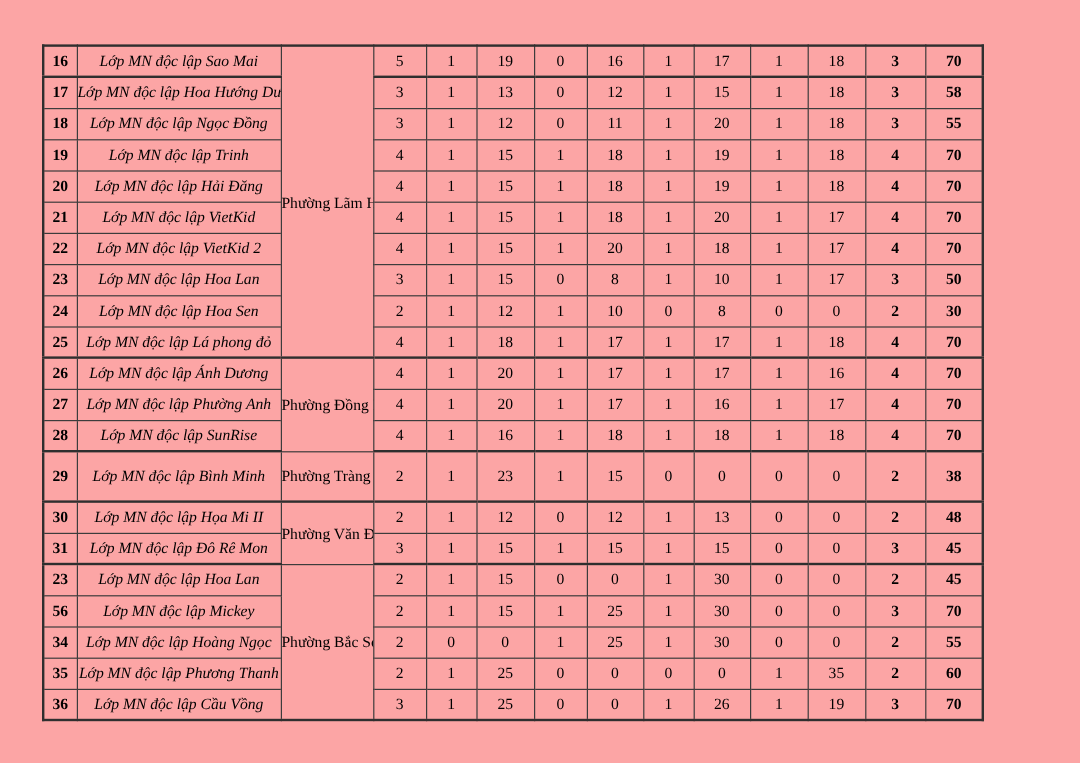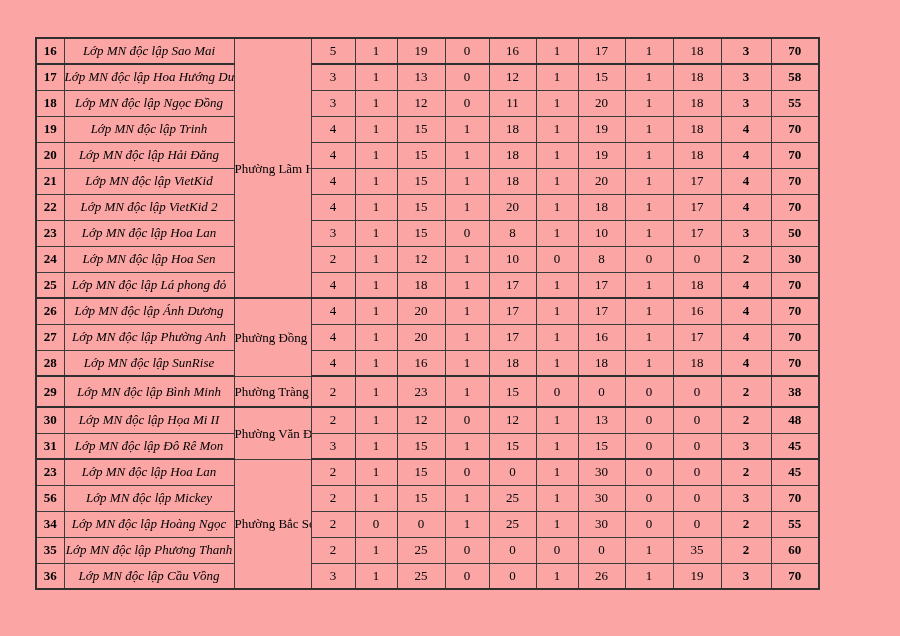--- a/index.html
+++ b/index.html
@@ -30,7 +30,7 @@
   }
   table.grid { border: 2px solid #2f2f2f; }
   tr.row { height: 26px; }
-  tr.row.tall { height: 31px; border-radius: 11px; }
+  tr.row.tall { height: 42px; border-radius: 11px; }
   tr.row.thick-bottom td { border-bottom: 2px solid #2f2f2f; }
   td.no   { text-align: center; font-weight: bold; }
   td.name { text-align: center; padding-left: 8px; font-style: italic; }

